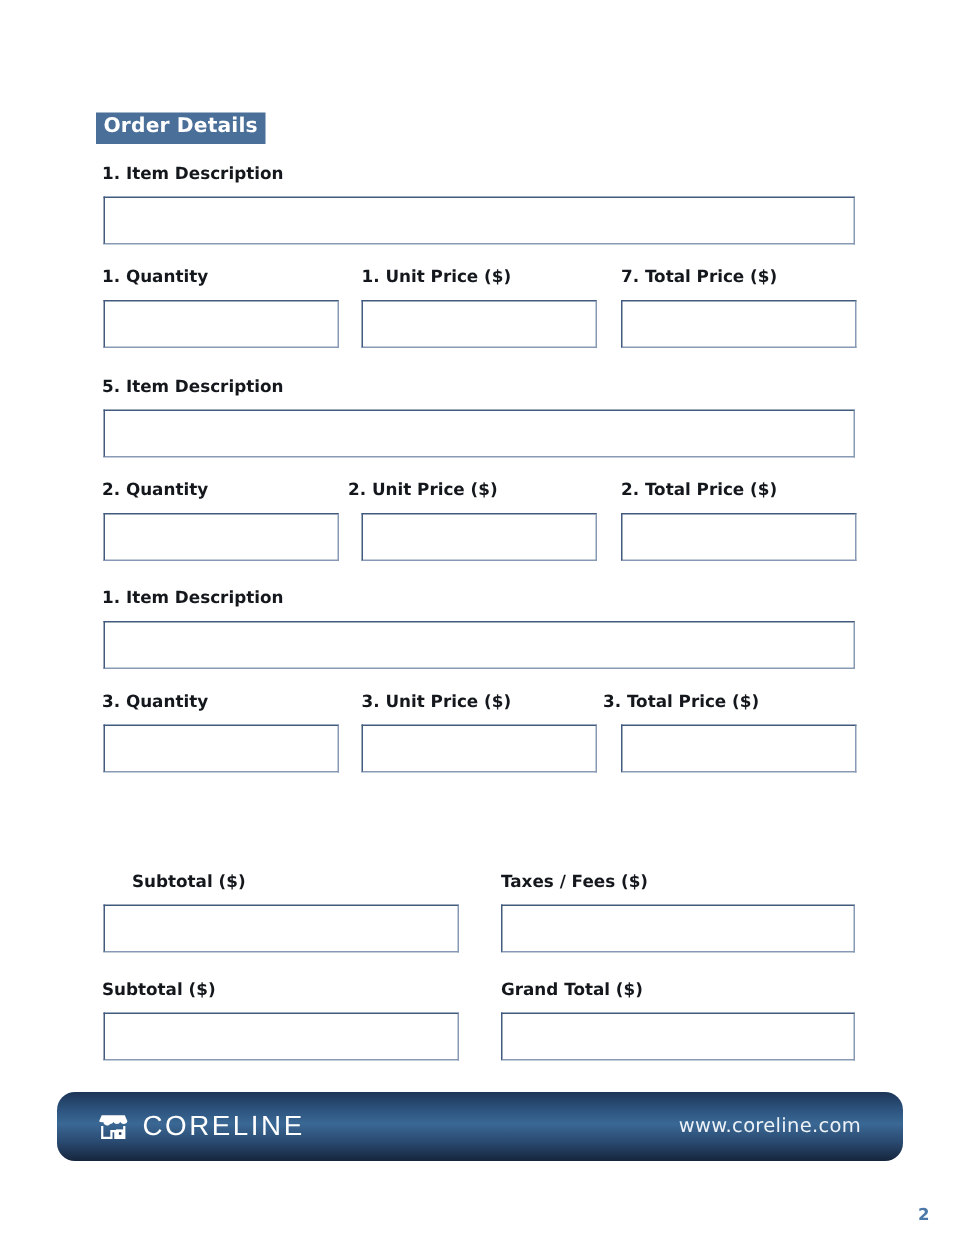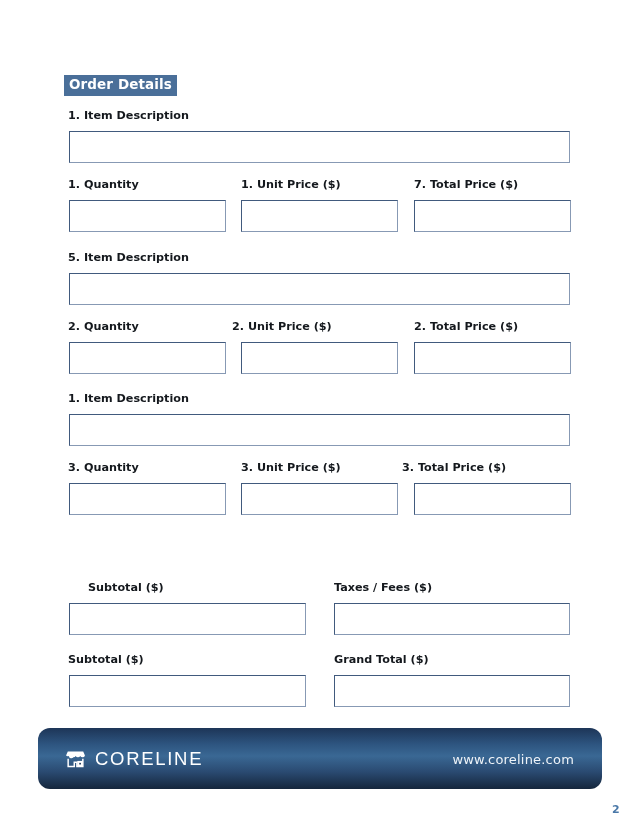--- a/index.html
+++ b/index.html
@@ -65,7 +65,7 @@
     left: 38px;
     top: 728px;
     width: 564px;
-    height: 61px;
+    height: 46px;
     border-radius: 12px;
     background: linear-gradient(180deg,
         #1d3557 0%,

